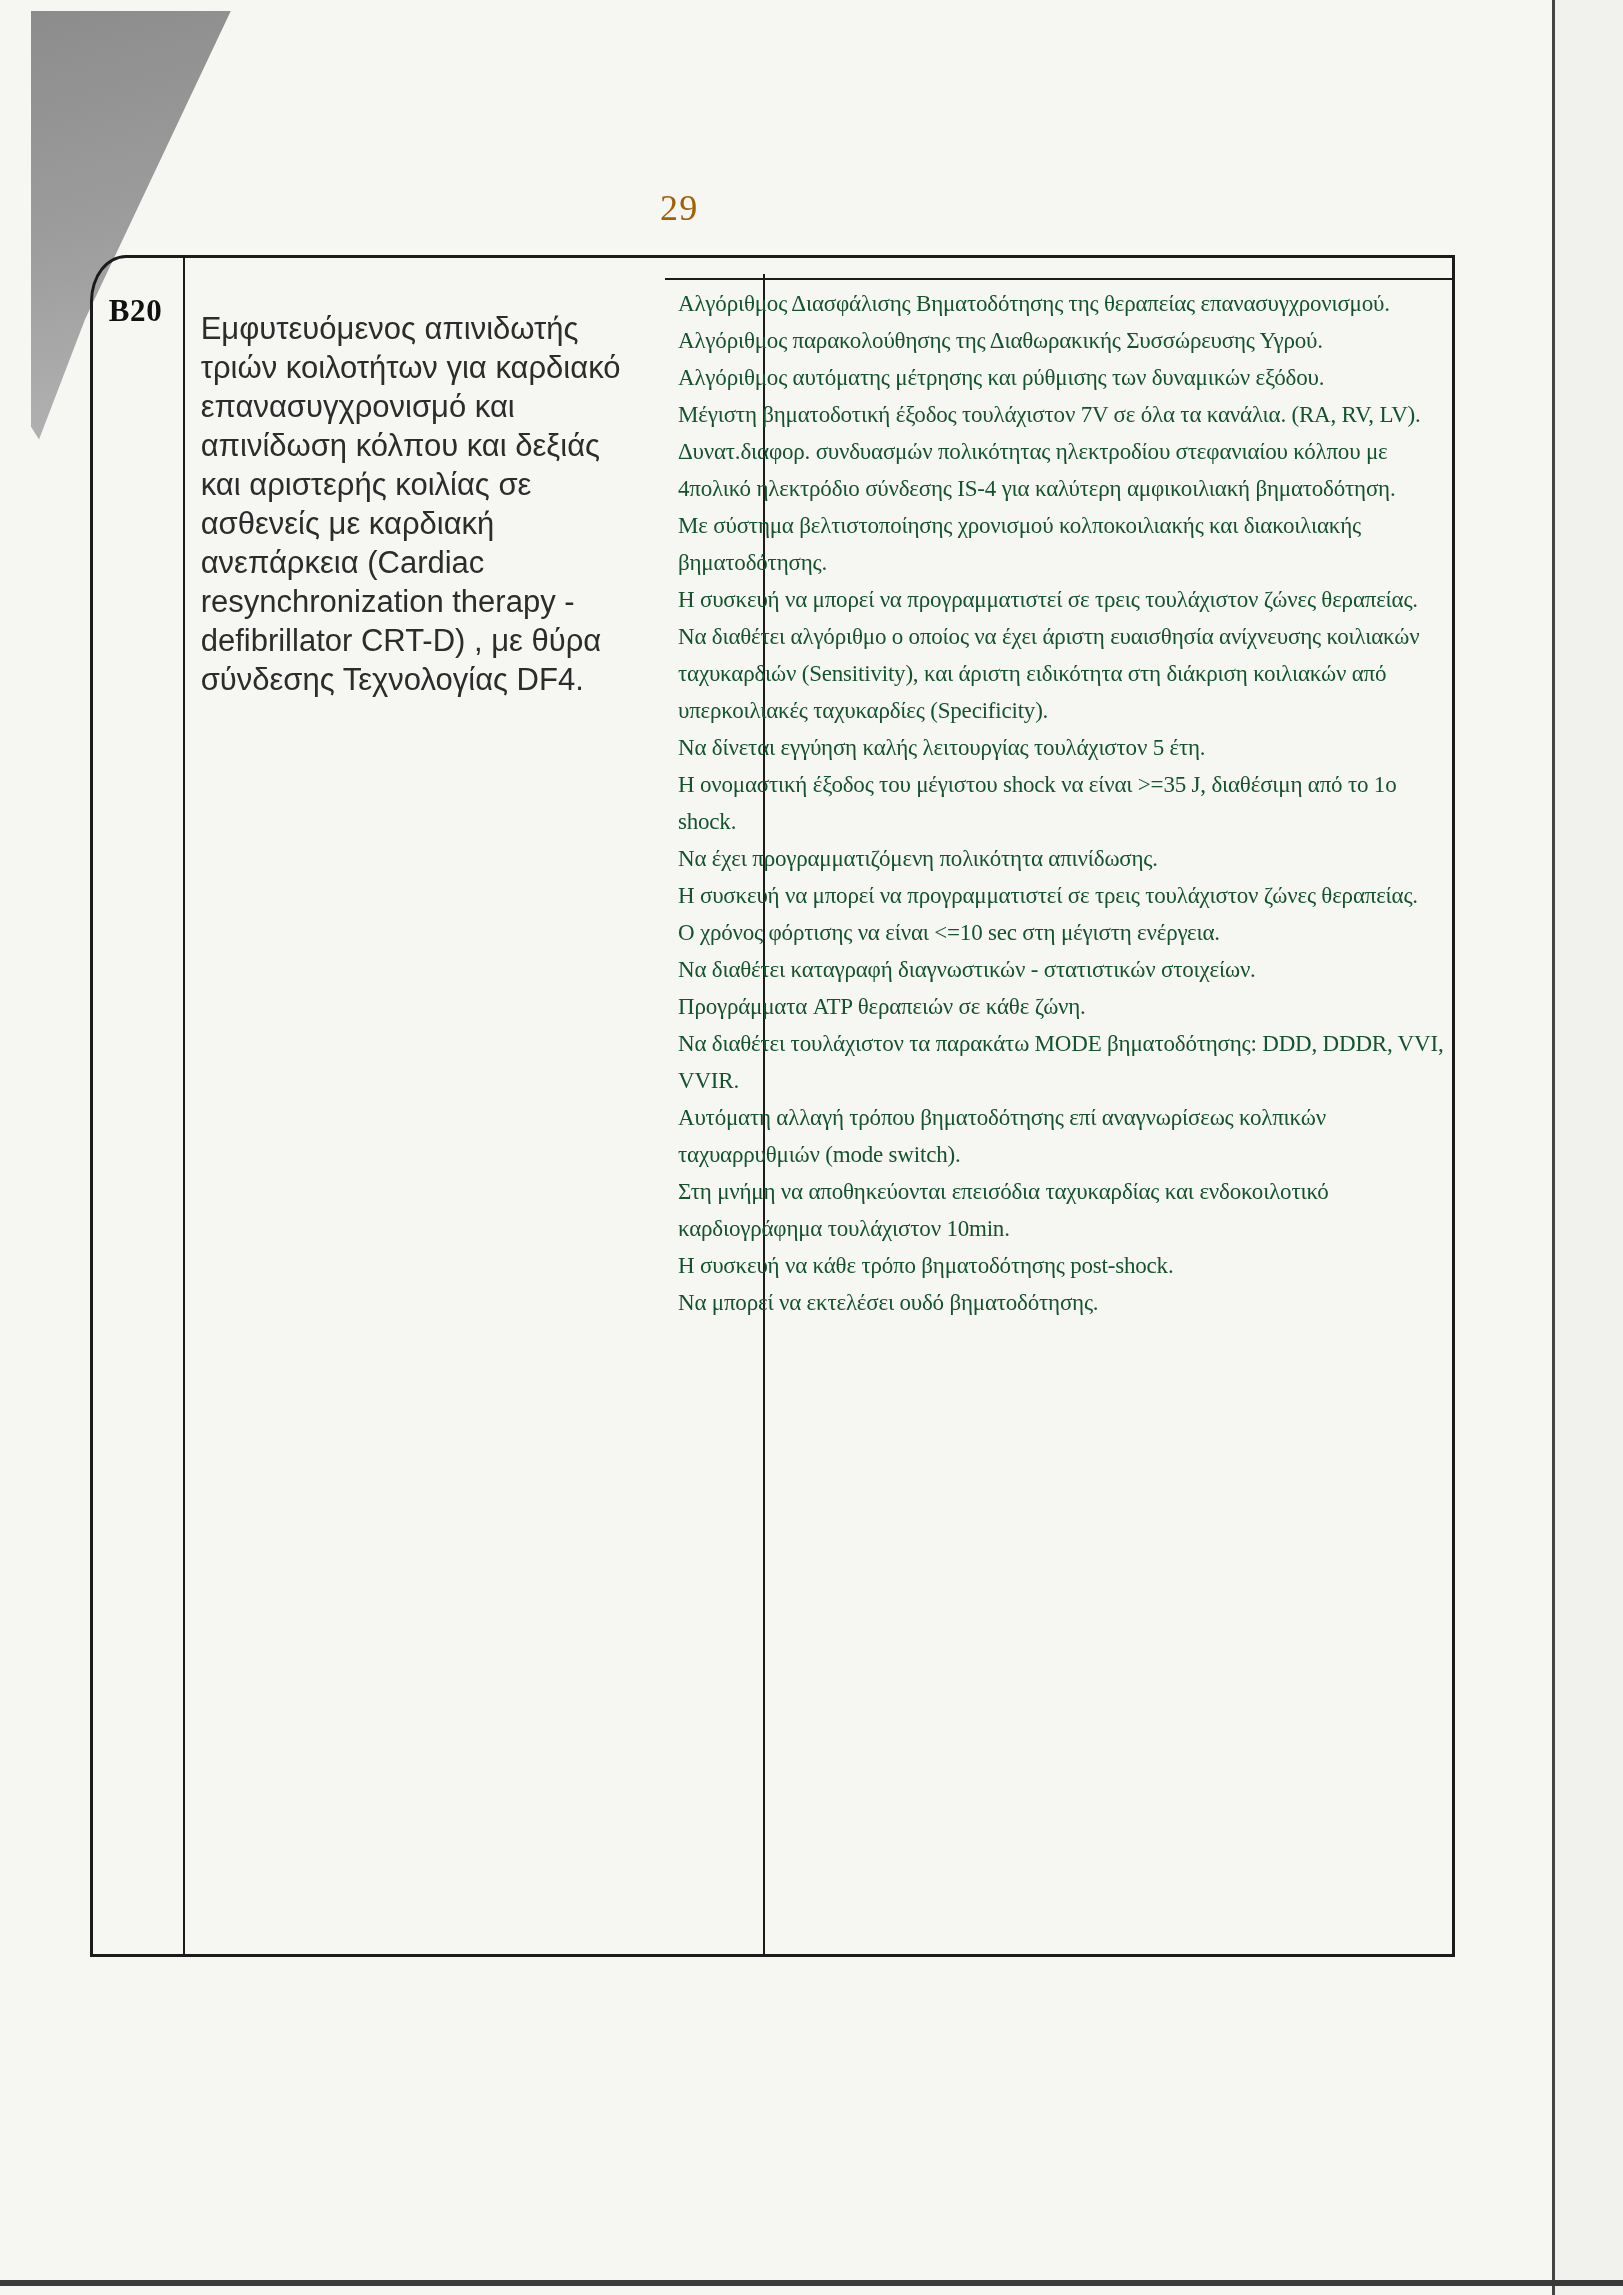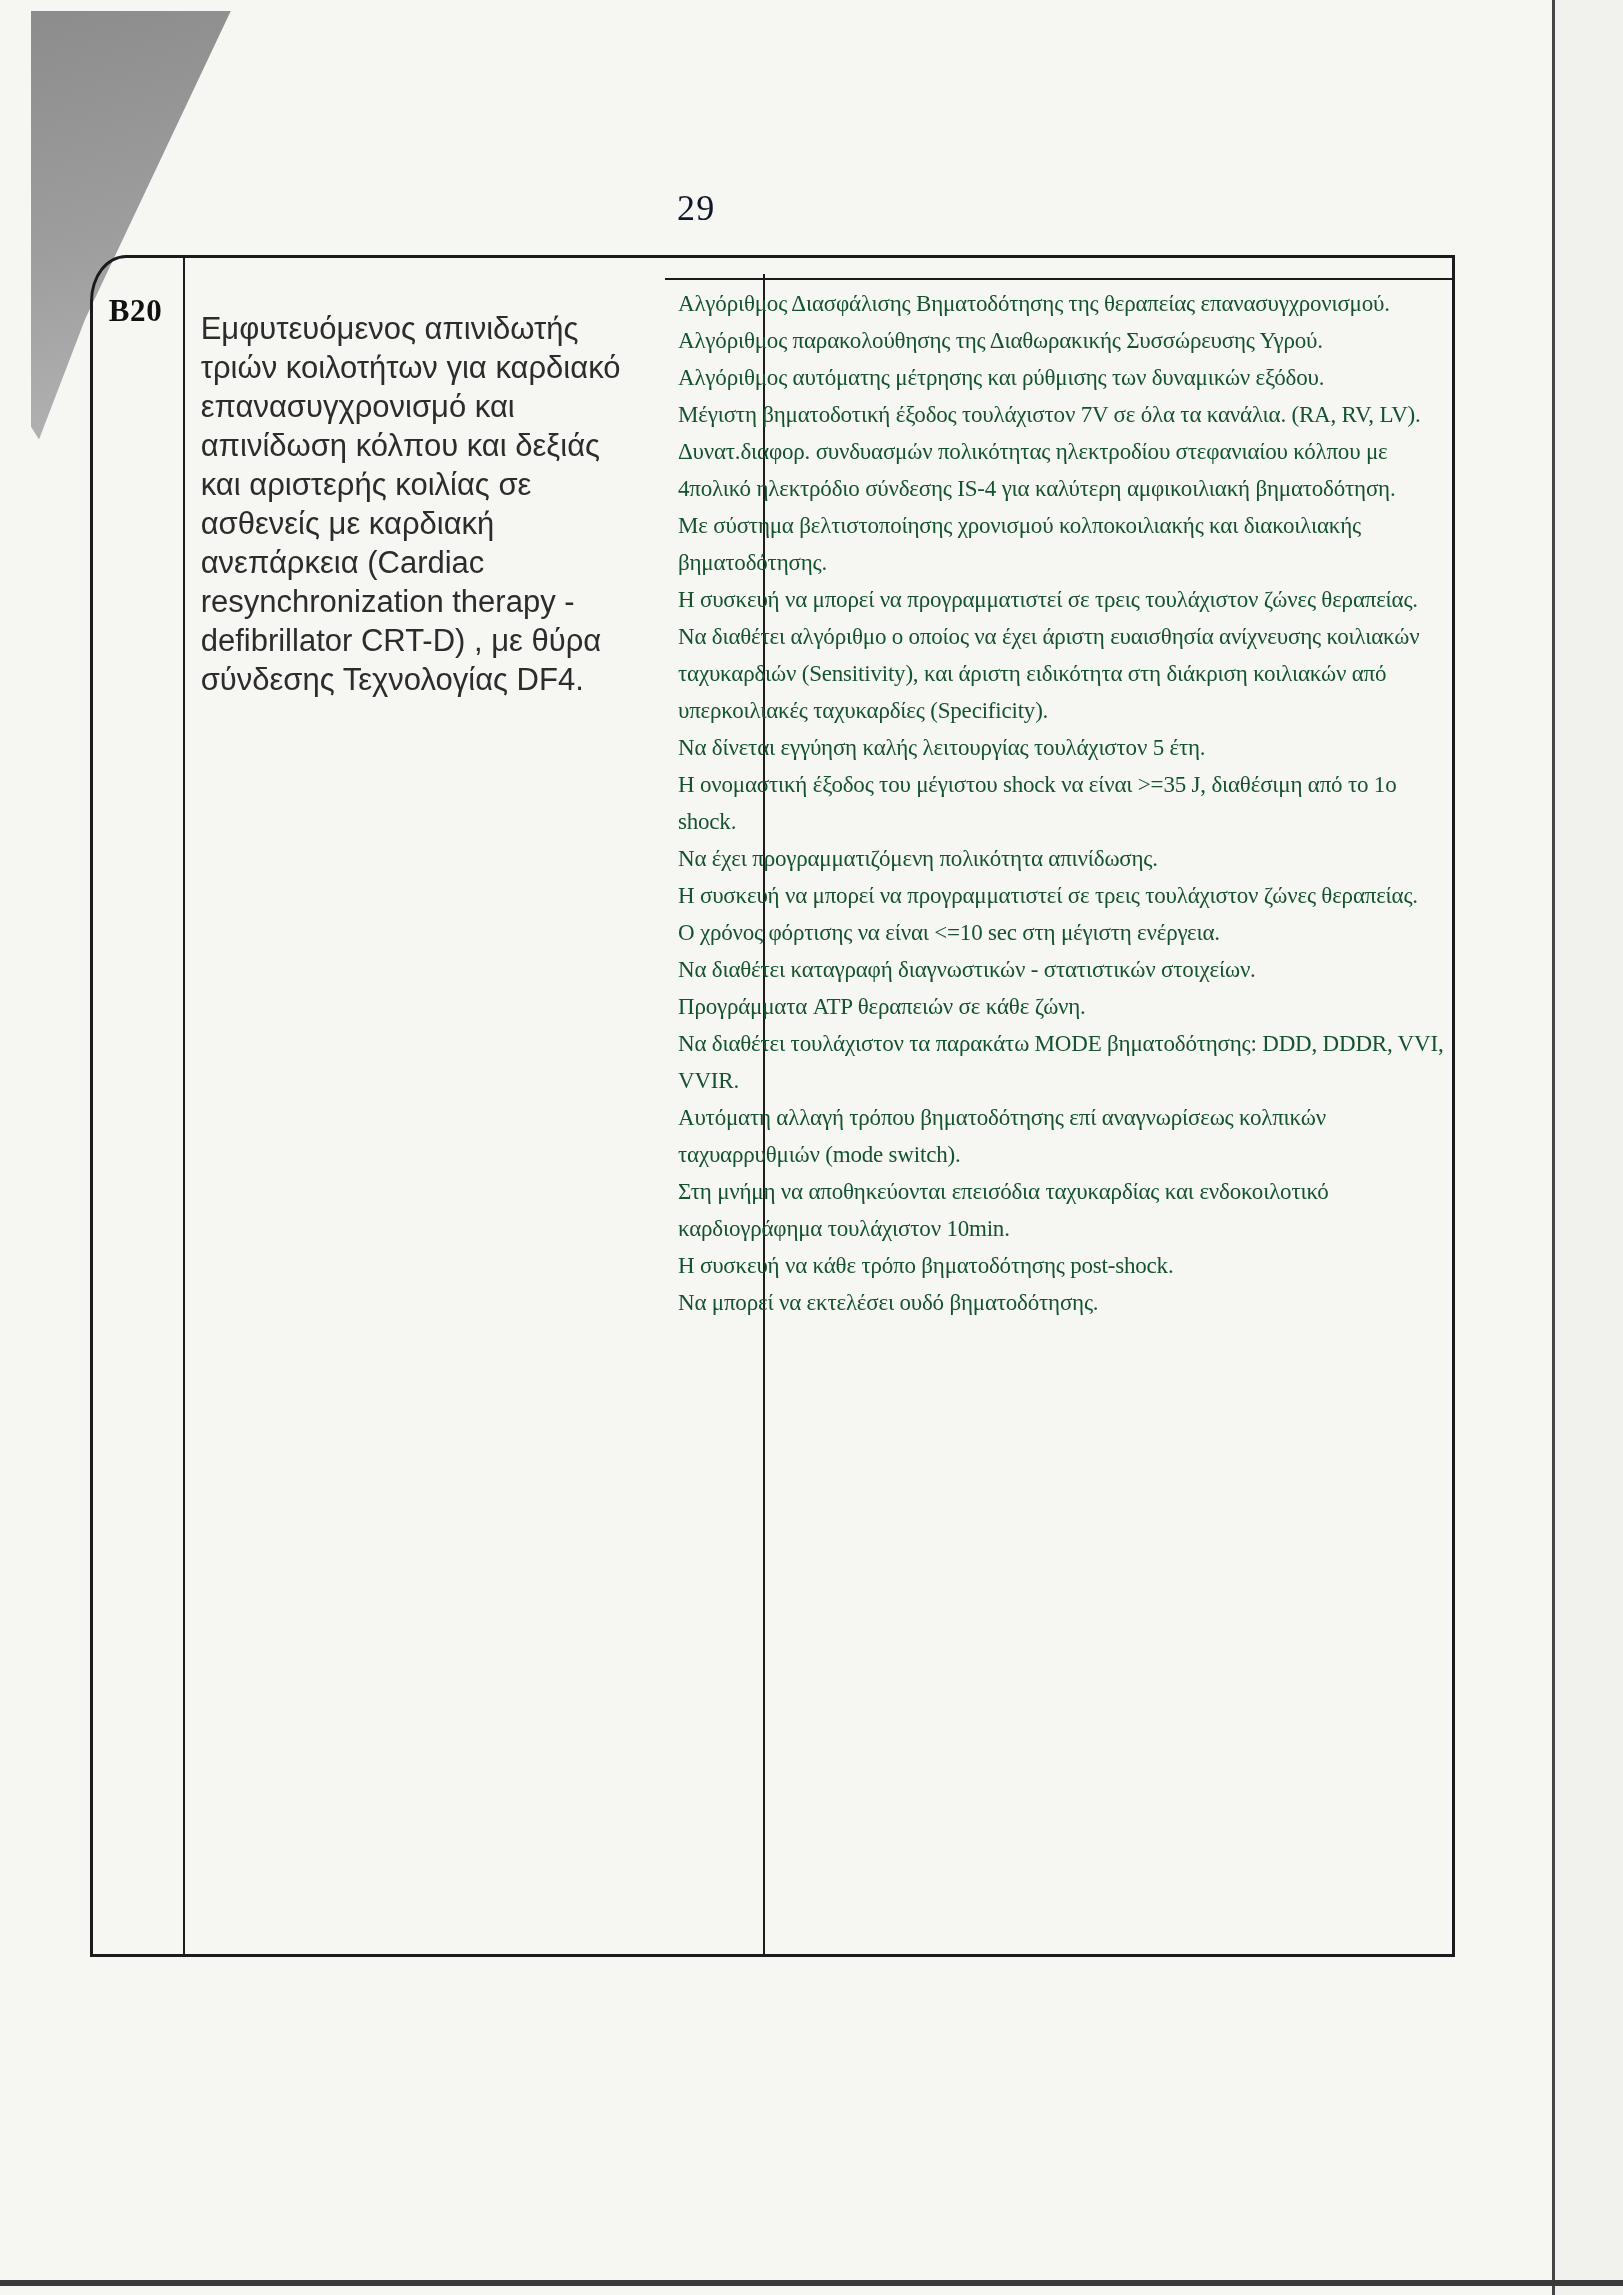--- a/index.html
+++ b/index.html
@@ -20,8 +20,8 @@
     clip-path:polygon(0 0, 100% 0, 27% 72%, 4% 100%, 0 97%);
   }
   .page-number {
-    position:absolute; left:677px; top:187px;
-    font-size:36px; color:#0f172a; letter-spacing:1.3px;
+    position:absolute; left:660px; top:187px;
+    font-size:36px; color:#a16207; letter-spacing:1.3px;
   }
   
   .doc-table {

